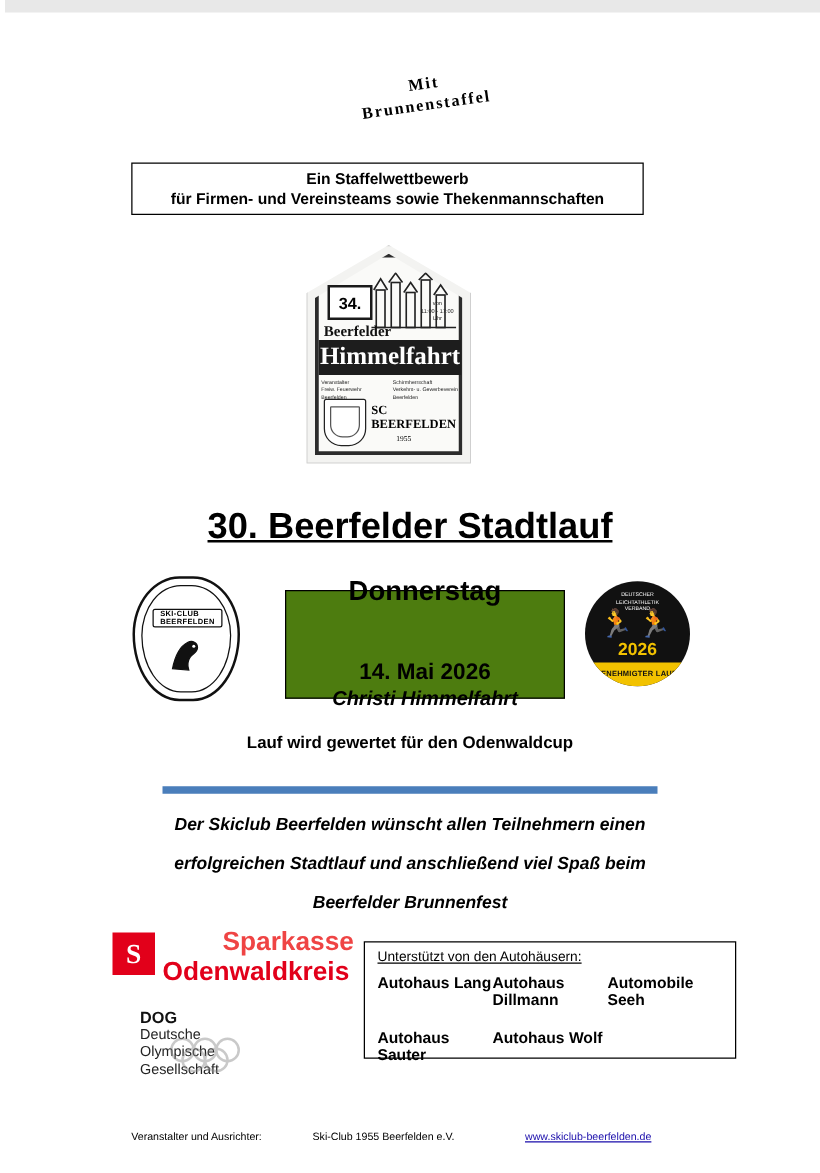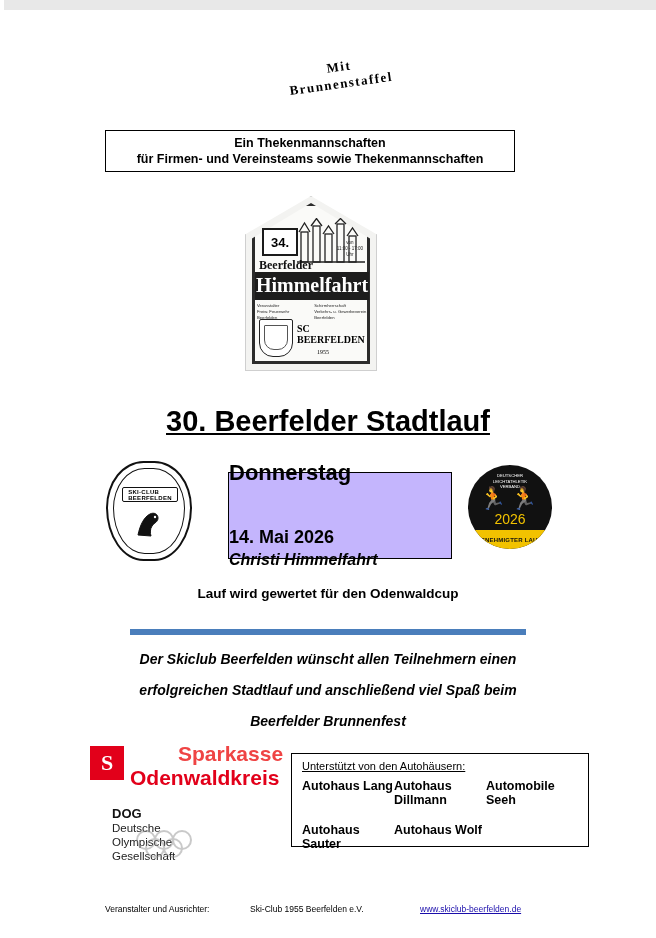--- a/index.html
+++ b/index.html
@@ -496,7 +496,7 @@
   </div>
 
   <div class="subtitle-box">
-    <div>Ein Thekenmannschaften</div>
+    <div>Ein Staffelwettbewerb</div>
     <div>für Firmen- und Vereinsteams sowie Thekenmannschaften</div>
   </div>
 

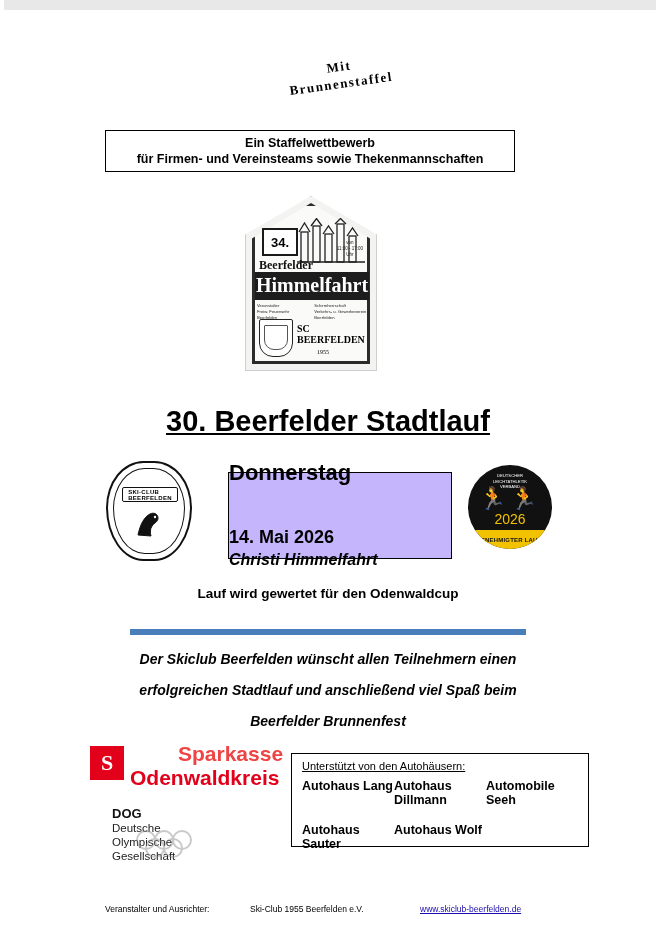--- a/index.html
+++ b/index.html
@@ -215,8 +215,9 @@
     border: 1px solid #000;
     display: flex;
     flex-direction: column;
+    align-items: center;
     justify-content: center;
-    background: #c4b5fd;
+    background: #4d7c0f;
   }
   .date-day {
     font-size: 22px;

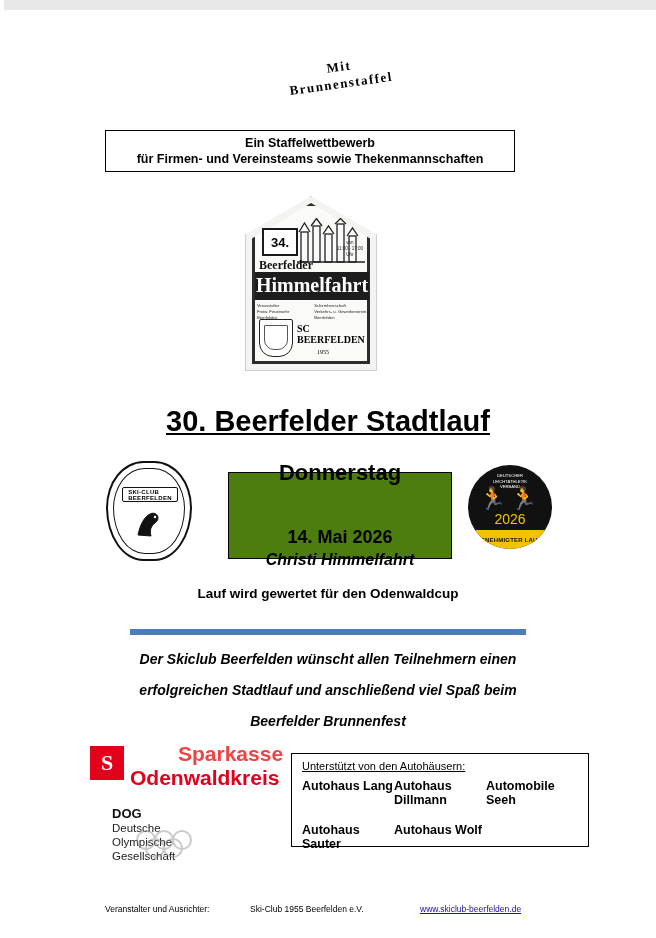--- a/index.html
+++ b/index.html
@@ -317,7 +317,7 @@
     width: 100%;
     text-align: center;
     color: #f2c200;
-    font-weight: normal;
+    font-weight: bold;
     font-size: 14px;
   }
   .cert-badge .ribbon {

